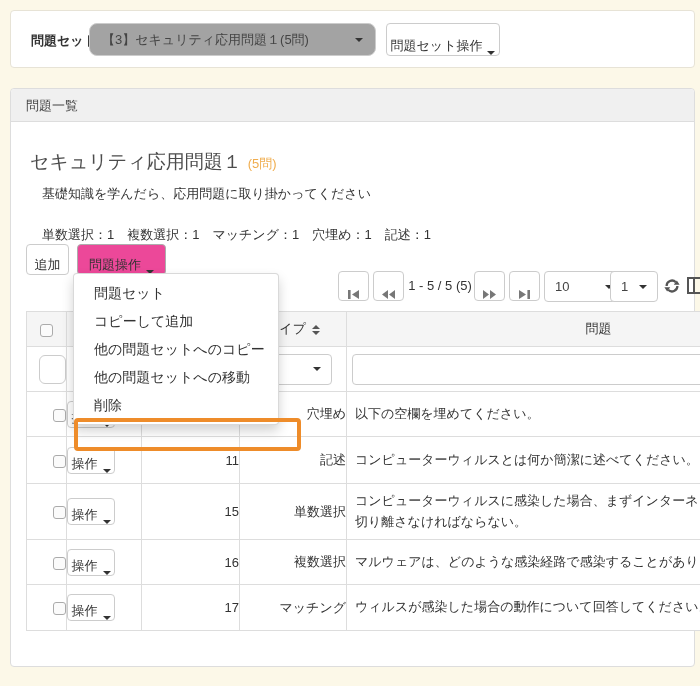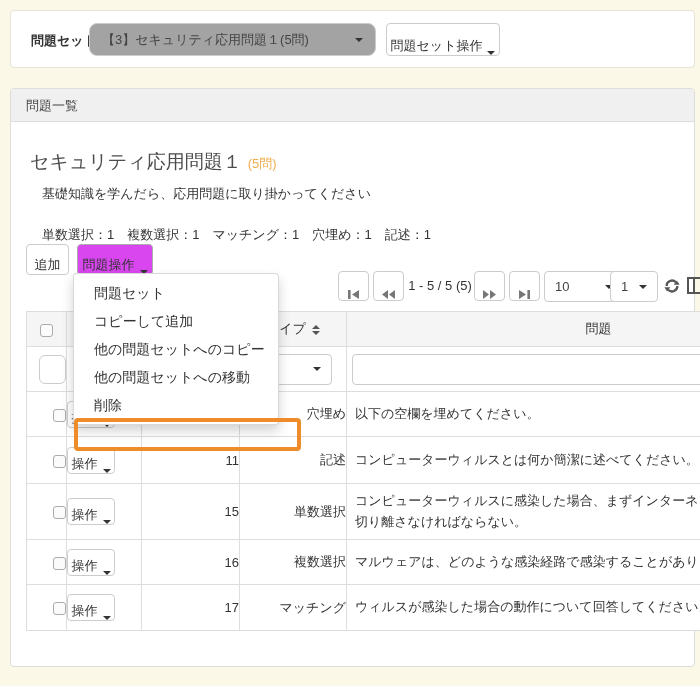--- a/index.html
+++ b/index.html
@@ -37,8 +37,8 @@
   .qs-sub   { position:absolute; left:31px; top:96px; color:#333; }
   .qs-stats { position:absolute; left:31px; top:121px; color:#333;margin-top:16px; }
   .btn-add  { position:absolute; left:15px; top:155px; width:43px; height:31px; }
-  .btn-qops { position:absolute; left:66px; top:155px; width:76px; height:31px;
-    background:#d946ef; border-color:#adadad; }
+  .btn-qops { position:absolute; left:66px; top:155px; width:89px; height:31px;
+    background:#ec4899; border-color:#adadad; }
   
   .pager-btn { position:absolute; top:182px; width:31px; height:30px; }
   .pager-btn svg { display:block; }

